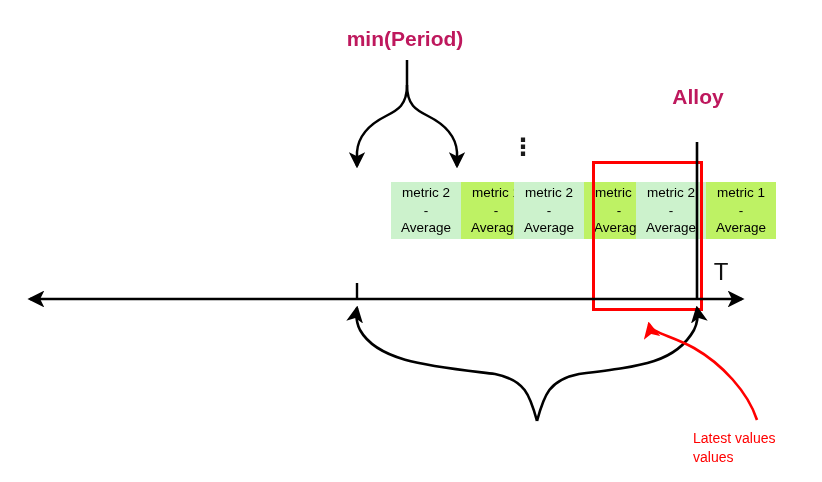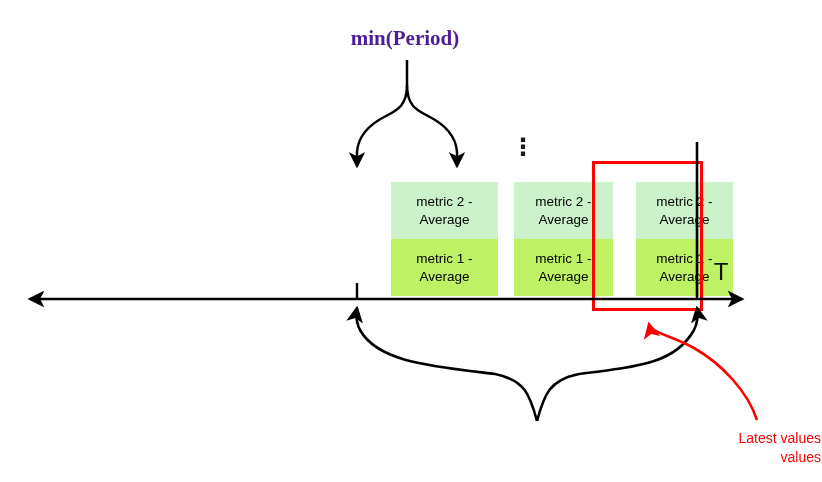--- a/index.html
+++ b/index.html
@@ -21,13 +21,12 @@
   .big-label {
     position: absolute;
     z-index: 4;
-    color: #4c1d95;
+    color: #be185d;
     font-size: 21px;
     font-weight: 700;
     text-align: center;
     line-height: 1.22;
     white-space: nowrap;
-    font-family: Liberation Serif, serif;
   }
   .min-period { left: 330px; top: 26px;  width: 150px; }
   .max-period { left: 461px; top: 437px; width: 150px; }

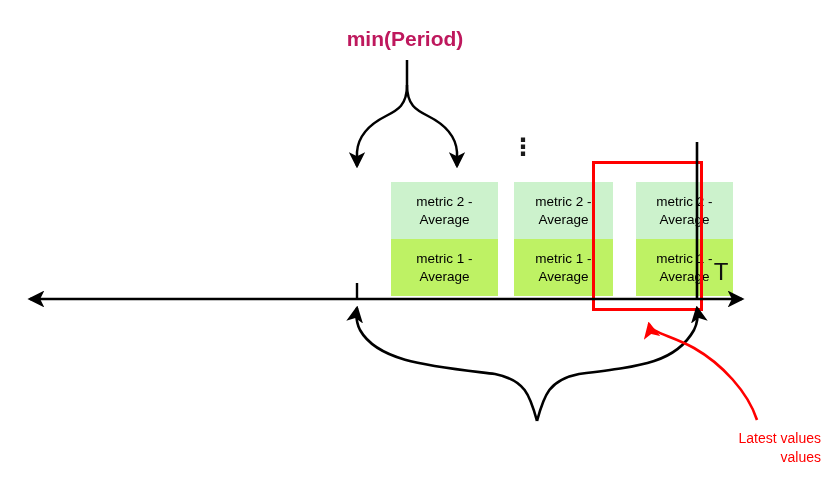--- a/index.html
+++ b/index.html
@@ -149,6 +149,7 @@
   <div class="big-label min-period">min(Period)</div>
 
   <div class="big-label scrape-time">
+    <span>Alloy</span>
   </div>
 
   <div class="ellipsis">⋮</div>

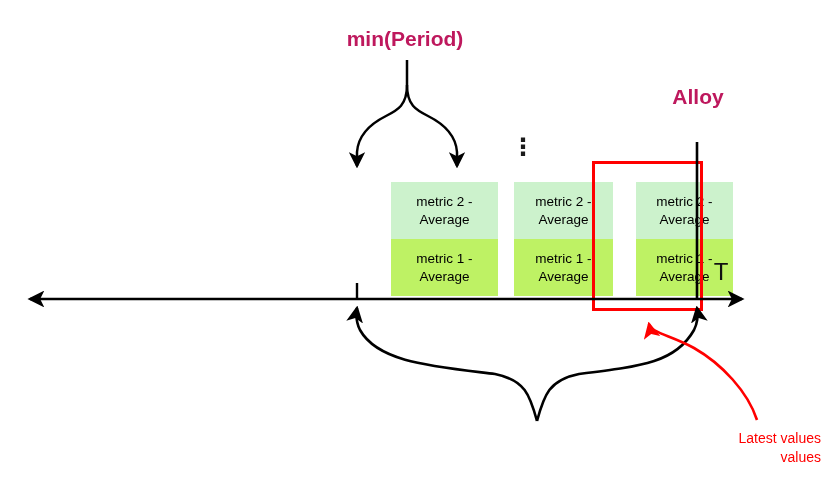--- a/index.html
+++ b/index.html
@@ -58,7 +58,7 @@
     top: 182px;
     z-index: 1;
     display: flex;
-    flex-direction: column;
+    flex-direction: row;
     padding-left: 36px;
   }
   .group-1 { left: 355px; width: 107px; }

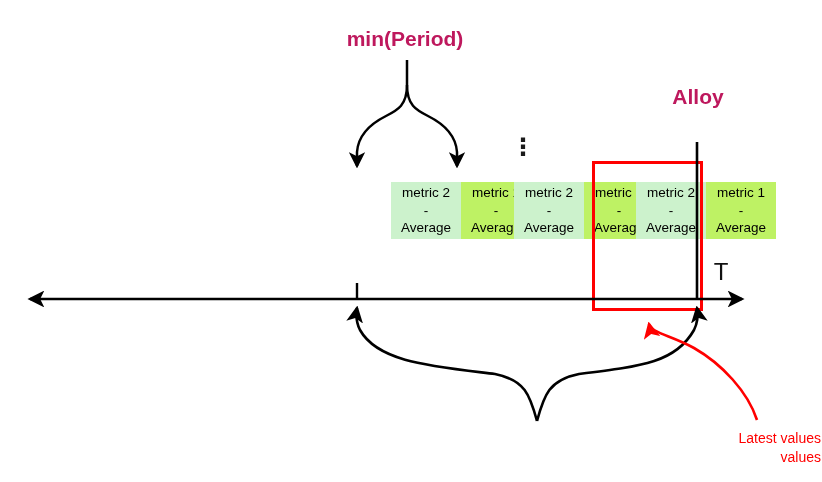--- a/index.html
+++ b/index.html
@@ -94,7 +94,7 @@
     z-index: 4;
     color: #ff0000;
     font-size: 14px;
-    text-align: right;
+    text-align: left;
     line-height: 1.35;
   }
   .latest-label span { display: block; }

